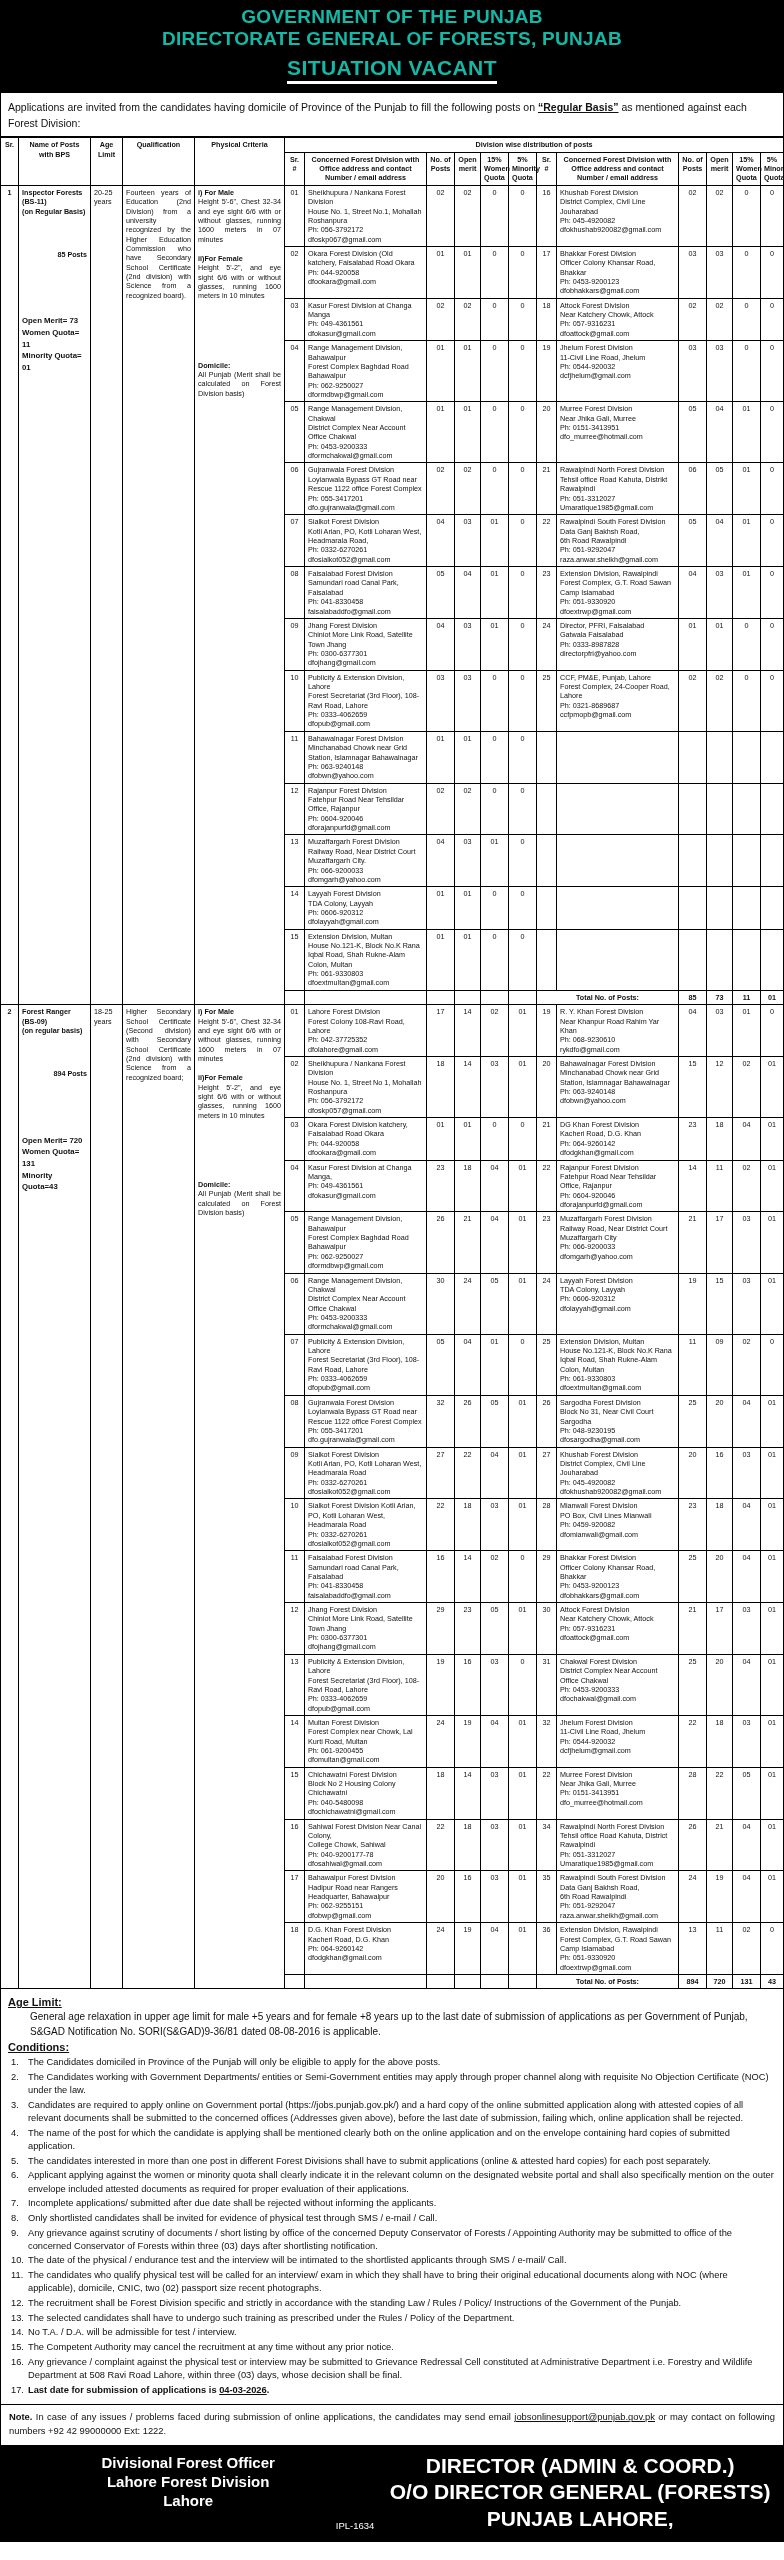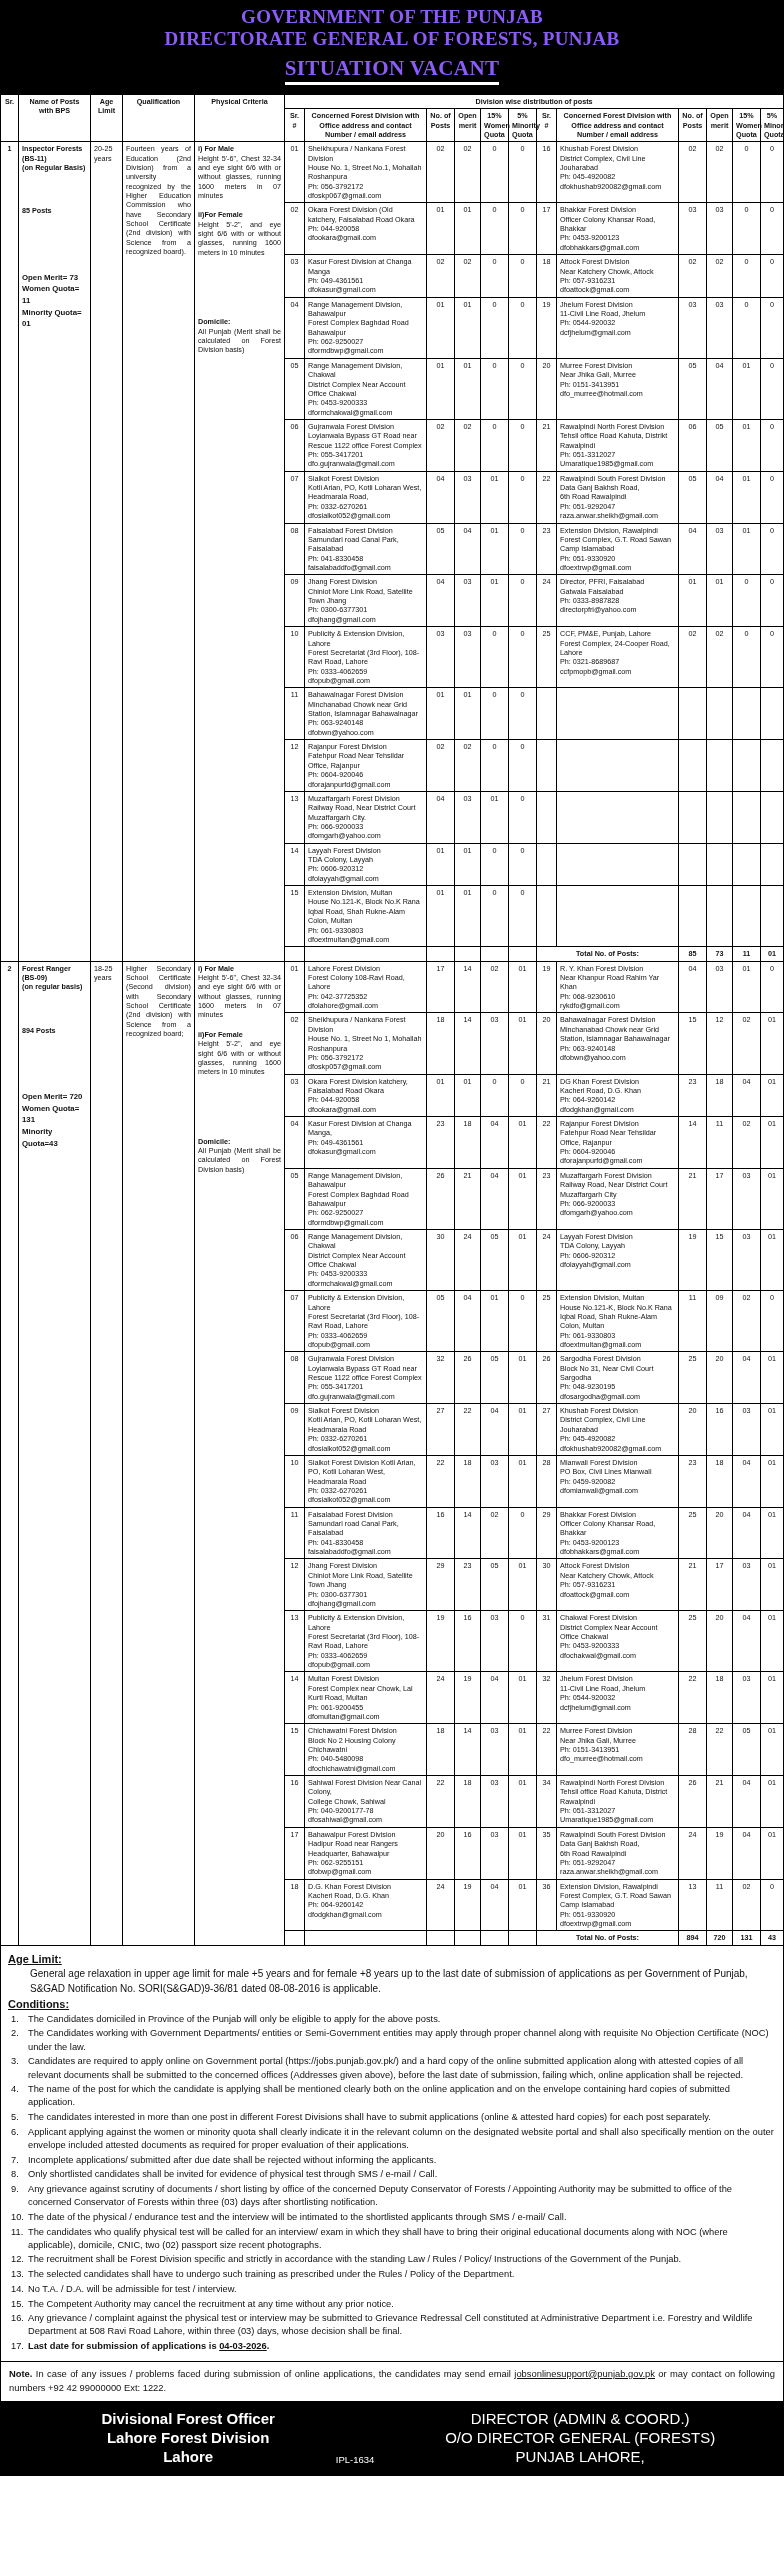--- a/index.html
+++ b/index.html
@@ -15,9 +15,8 @@
 
   
   .masthead {
-    background:#000; color:#8b5cf6; text-align:center;
+    background:#000; color:#14b8a6; text-align:center;
     padding:6px 0 9px 0;
-    font-family:Liberation Serif, serif;
   }
   .mh-l1 { font-size:19px; font-weight:bold; letter-spacing:.3px; line-height:1.18; }
   .mh-l2 { font-size:19px; font-weight:bold; letter-spacing:.3px; line-height:1.18; }

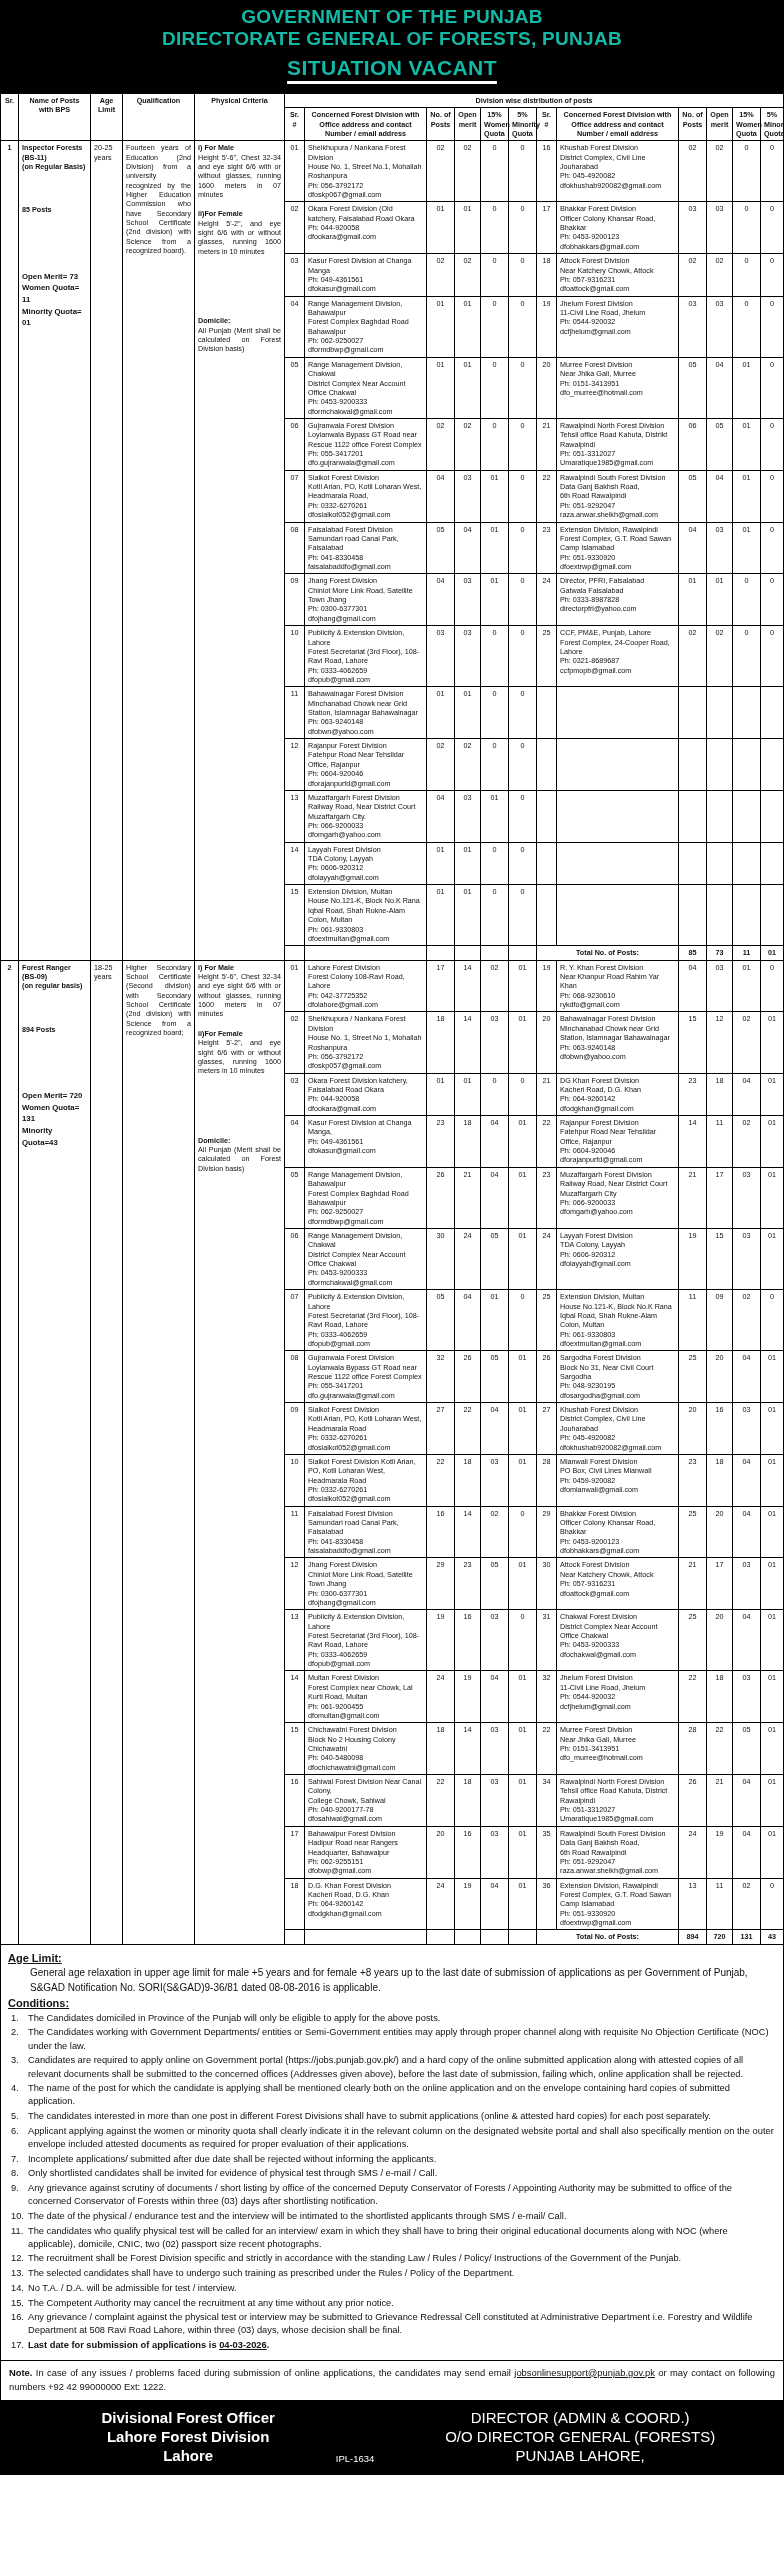--- a/index.html
+++ b/index.html
@@ -107,6 +107,9 @@
     <div class="mh-l3">SITUATION VACANT</div>
   </div>
 
+  <div class="intro">
+    <span>Applications are invited from the candidates having domicile of Province of the Punjab to fill the following posts on </span><b class="u">“Regular Basis”</b><span> as mentioned against each Forest Division:</span>
+  </div>
 
   <table class="main">
     <colgroup>

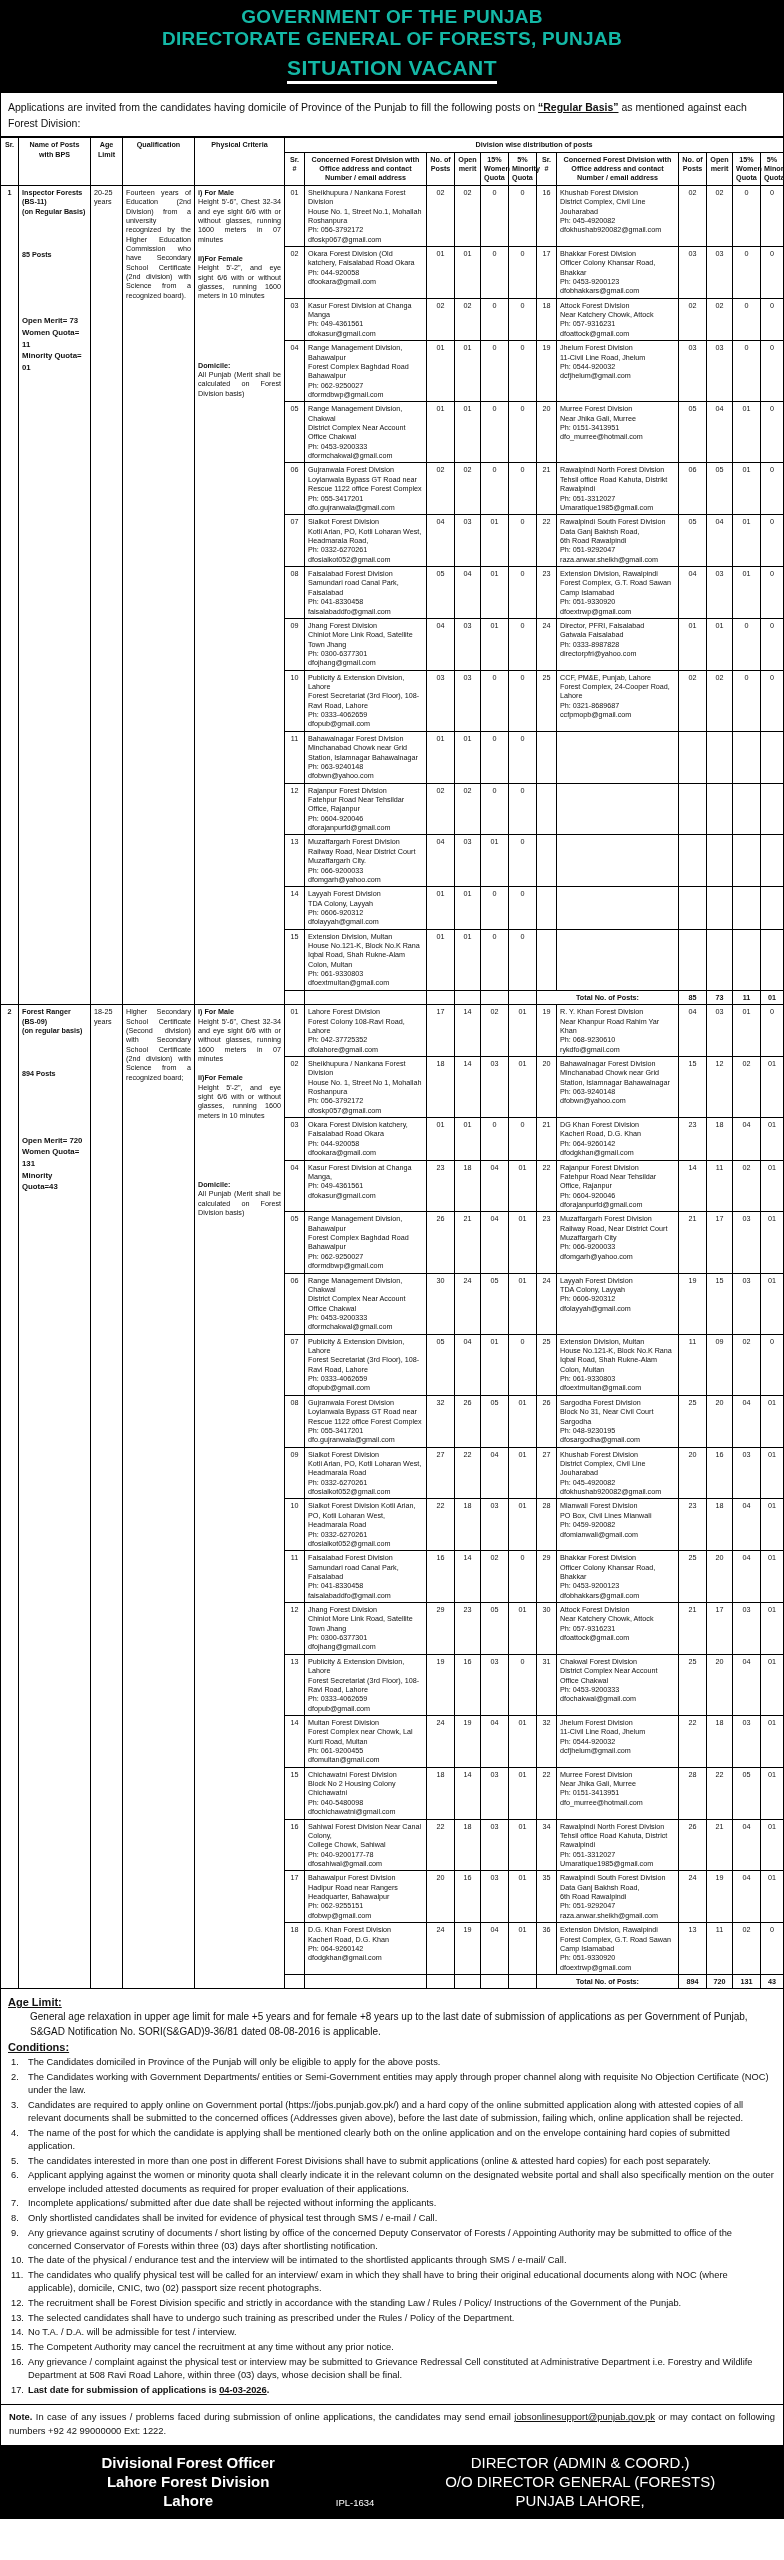--- a/index.html
+++ b/index.html
@@ -57,7 +57,7 @@
   td.age  { font-size:8px; text-align:left; line-height:1.4; }
   td.qual { font-size:7.6px; text-align:justify; line-height:1.45; }
   td.phys { font-size:7.6px; text-align:justify; line-height:1.45;margin-left:44px; }
-  .postcount { display:block; margin-top:34px; text-align:left; }
+  .postcount { display:block; margin-top:34px; text-align:right; }
   .quota { display:block; margin-top:56px; font-weight:bold; font-size:7.8px; line-height:1.5;}
   .blk { margin-top:10px; }
   .dom { margin-top:60px; }

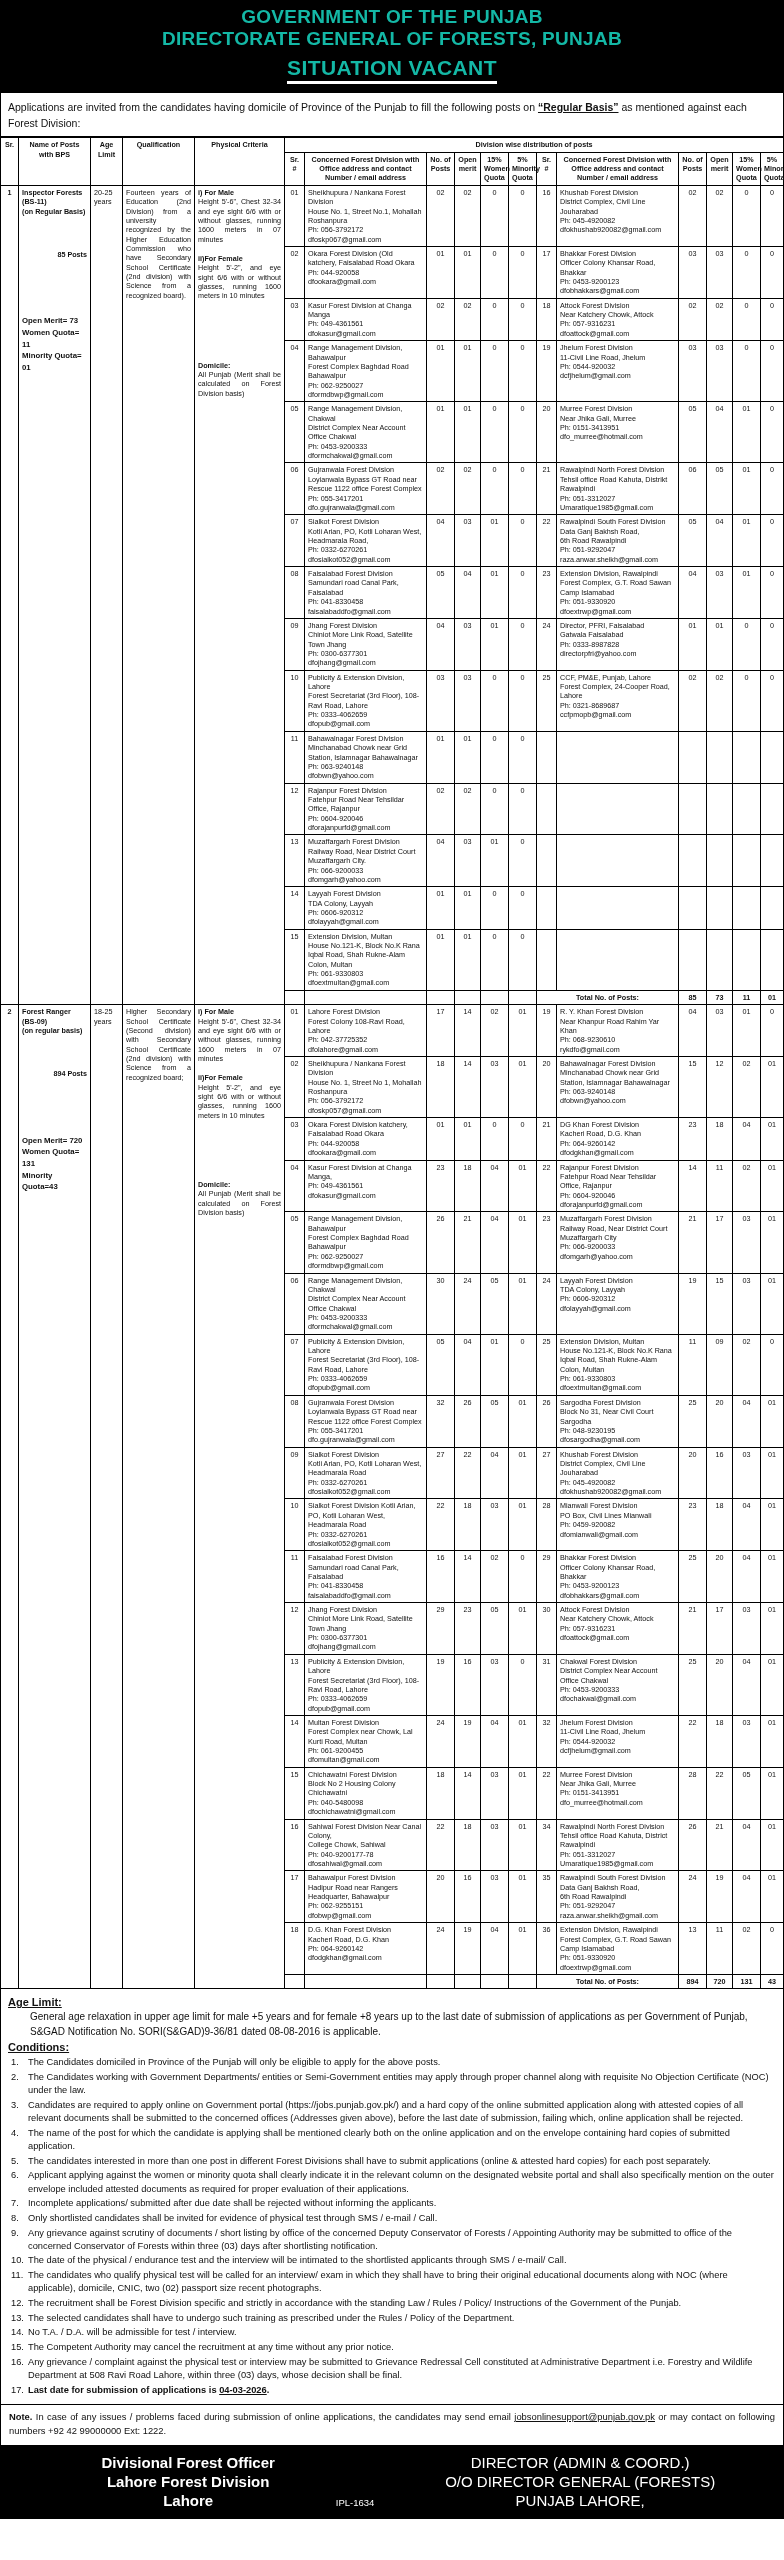--- a/index.html
+++ b/index.html
@@ -93,7 +93,7 @@
   .f-left  { width:48%; text-align:center; position:relative; }
   .f-right { width:52%; text-align:center; }
   .f-left div { font-size:15px; font-weight:bold; line-height:1.28; }
-  .f-right div { font-size:15px; font-weight:normal; line-height:1.28; }
+  .f-right div { font-size:21px; font-weight:bold; line-height:1.28; }
   .ipl { position:absolute; right:2px; bottom:2px; font-size:9.5px; font-weight:normal; }
 </style>
 </head>

